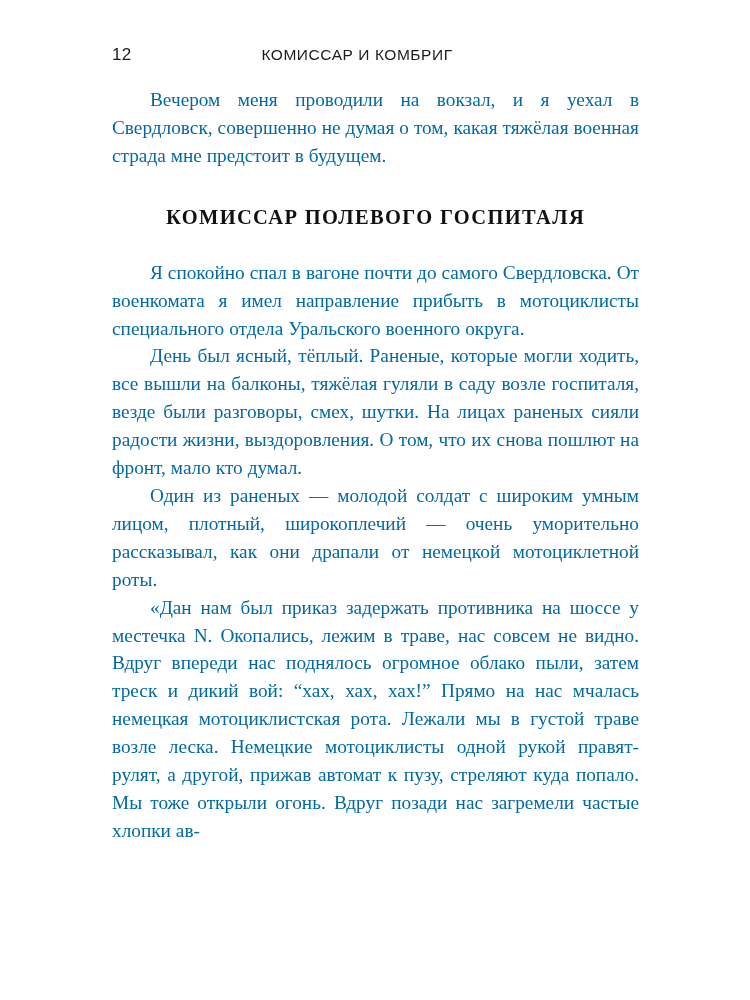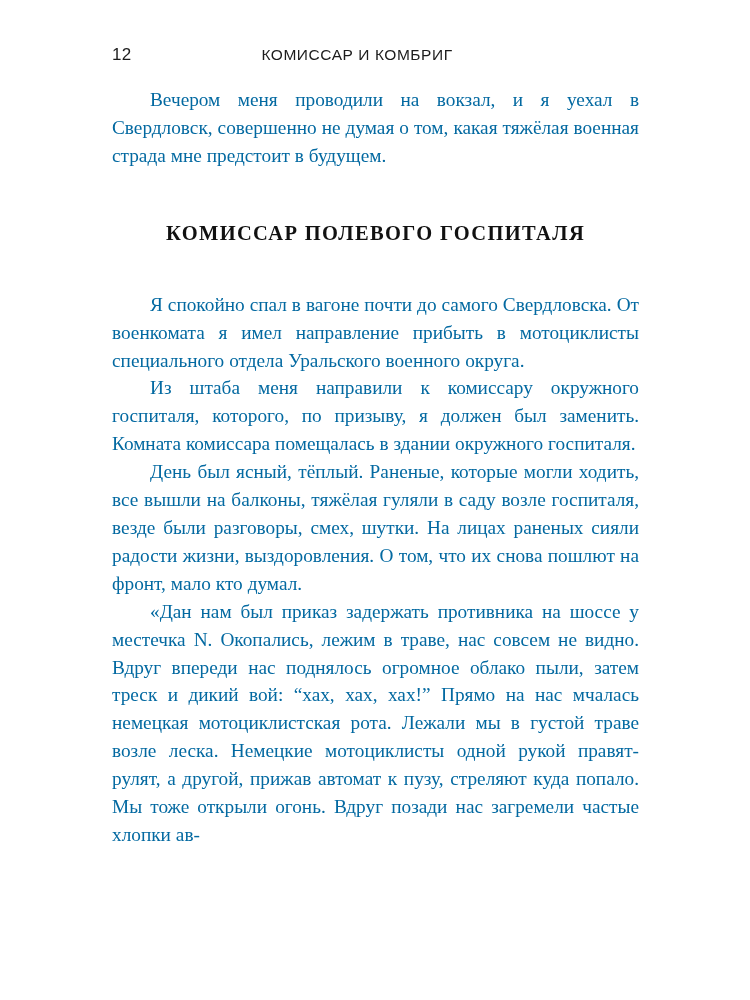--- a/index.html
+++ b/index.html
@@ -78,7 +78,7 @@
   }
 
   h2.chapter-title {
-    margin: 18px;
+    margin: 2px;
     font-size: 20.5px;
     line-height: 27px;
     font-weight: bold;

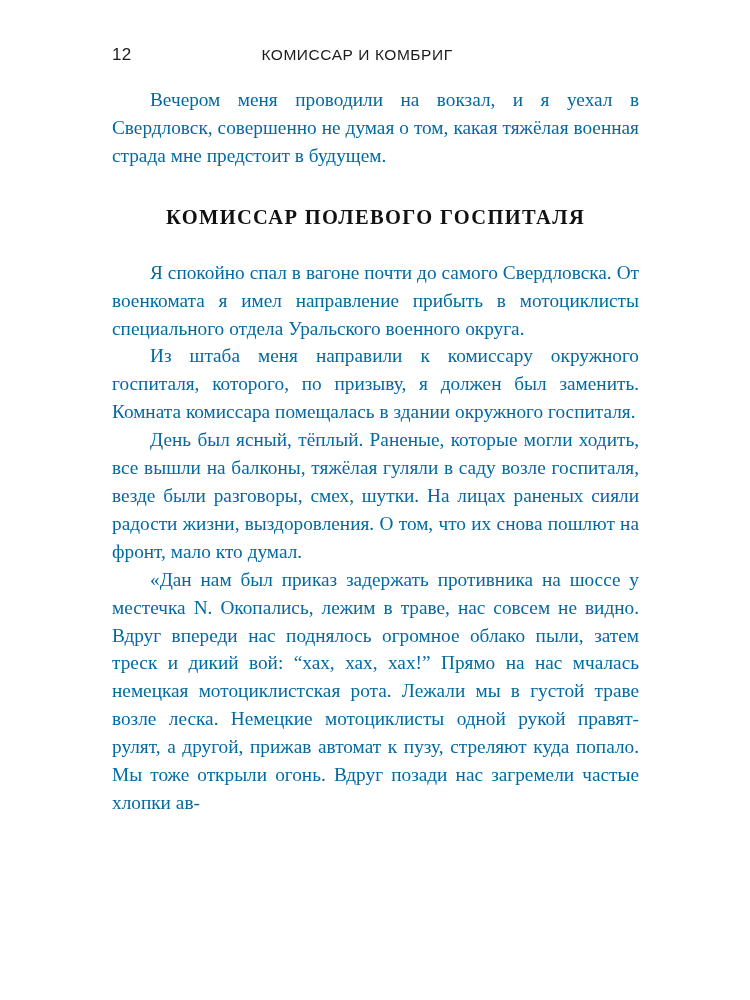--- a/index.html
+++ b/index.html
@@ -113,7 +113,6 @@
     <div class="gap-after-title"></div>
 
     <p class="para">Я спокойно спал в вагоне почти до самого Свердловска. От военкомата я имел направление прибыть в мотоциклисты специального отдела Уральского военного округа.</p>
-    <p class="para">Из штаба меня направили к комиссару окружного госпиталя, которого, по призыву, я должен был заменить. Комната комиссара помещалась в здании окружного госпиталя.</p>
     <p class="para">День был ясный, тёплый. Раненые, которые могли ходить, все вышли на балконы, тяжёлая гуляли в саду возле госпиталя, везде были разговоры, смех, шутки. На лицах раненых сияли радости жизни, выздоровления. О том, что их снова пошлют на фронт, мало кто думал.</p>
     <p class="para">«Дан нам был приказ задержать противника на шоссе у местечка N. Окопались, лежим в траве, нас совсем не видно. Вдруг впереди нас поднялось огромное облако пыли, затем треск и дикий вой: “хах, хах, хах!” Прямо на нас мчалась немецкая мотоциклистская рота. Лежали мы в густой траве возле леска. Немецкие мотоциклисты одной рукой правят-рулят, а другой, прижав автомат к пузу, стреляют куда попало. Мы тоже открыли огонь. Вдруг позади нас загремели частые хлопки ав-</p>
 

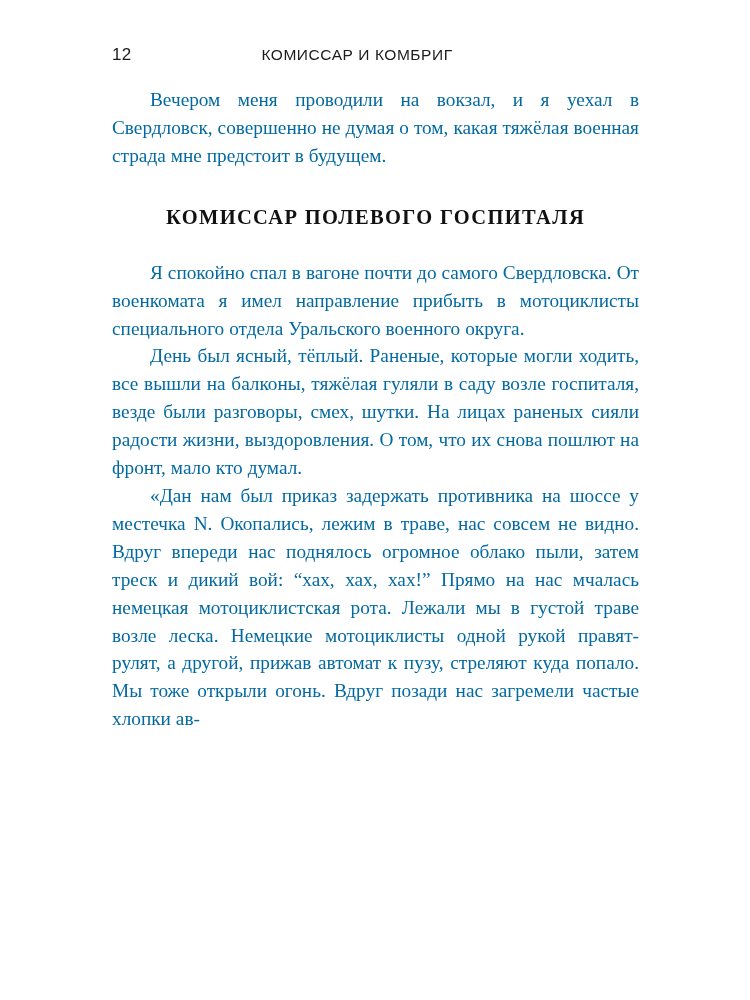--- a/index.html
+++ b/index.html
@@ -114,6 +114,7 @@
 
     <p class="para">Я спокойно спал в вагоне почти до самого Свердловска. От военкомата я имел направление прибыть в мотоциклисты специального отдела Уральского военного округа.</p>
     <p class="para">День был ясный, тёплый. Раненые, которые могли ходить, все вышли на балконы, тяжёлая гуляли в саду возле госпиталя, везде были разговоры, смех, шутки. На лицах раненых сияли радости жизни, выздоровления. О том, что их снова пошлют на фронт, мало кто думал.</p>
+    <p class="para">Один из раненых — молодой солдат с широким умным лицом, плотный, широкоплечий — очень уморительно рассказывал, как они драпали от немецкой мотоциклетной роты.</p>
     <p class="para">«Дан нам был приказ задержать противника на шоссе у местечка N. Окопались, лежим в траве, нас совсем не видно. Вдруг впереди нас поднялось огромное облако пыли, затем треск и дикий вой: “хах, хах, хах!” Прямо на нас мчалась немецкая мотоциклистская рота. Лежали мы в густой траве возле леска. Немецкие мотоциклисты одной рукой правят-рулят, а другой, прижав автомат к пузу, стреляют куда попало. Мы тоже открыли огонь. Вдруг позади нас загремели частые хлопки ав-</p>
 
   </div>

